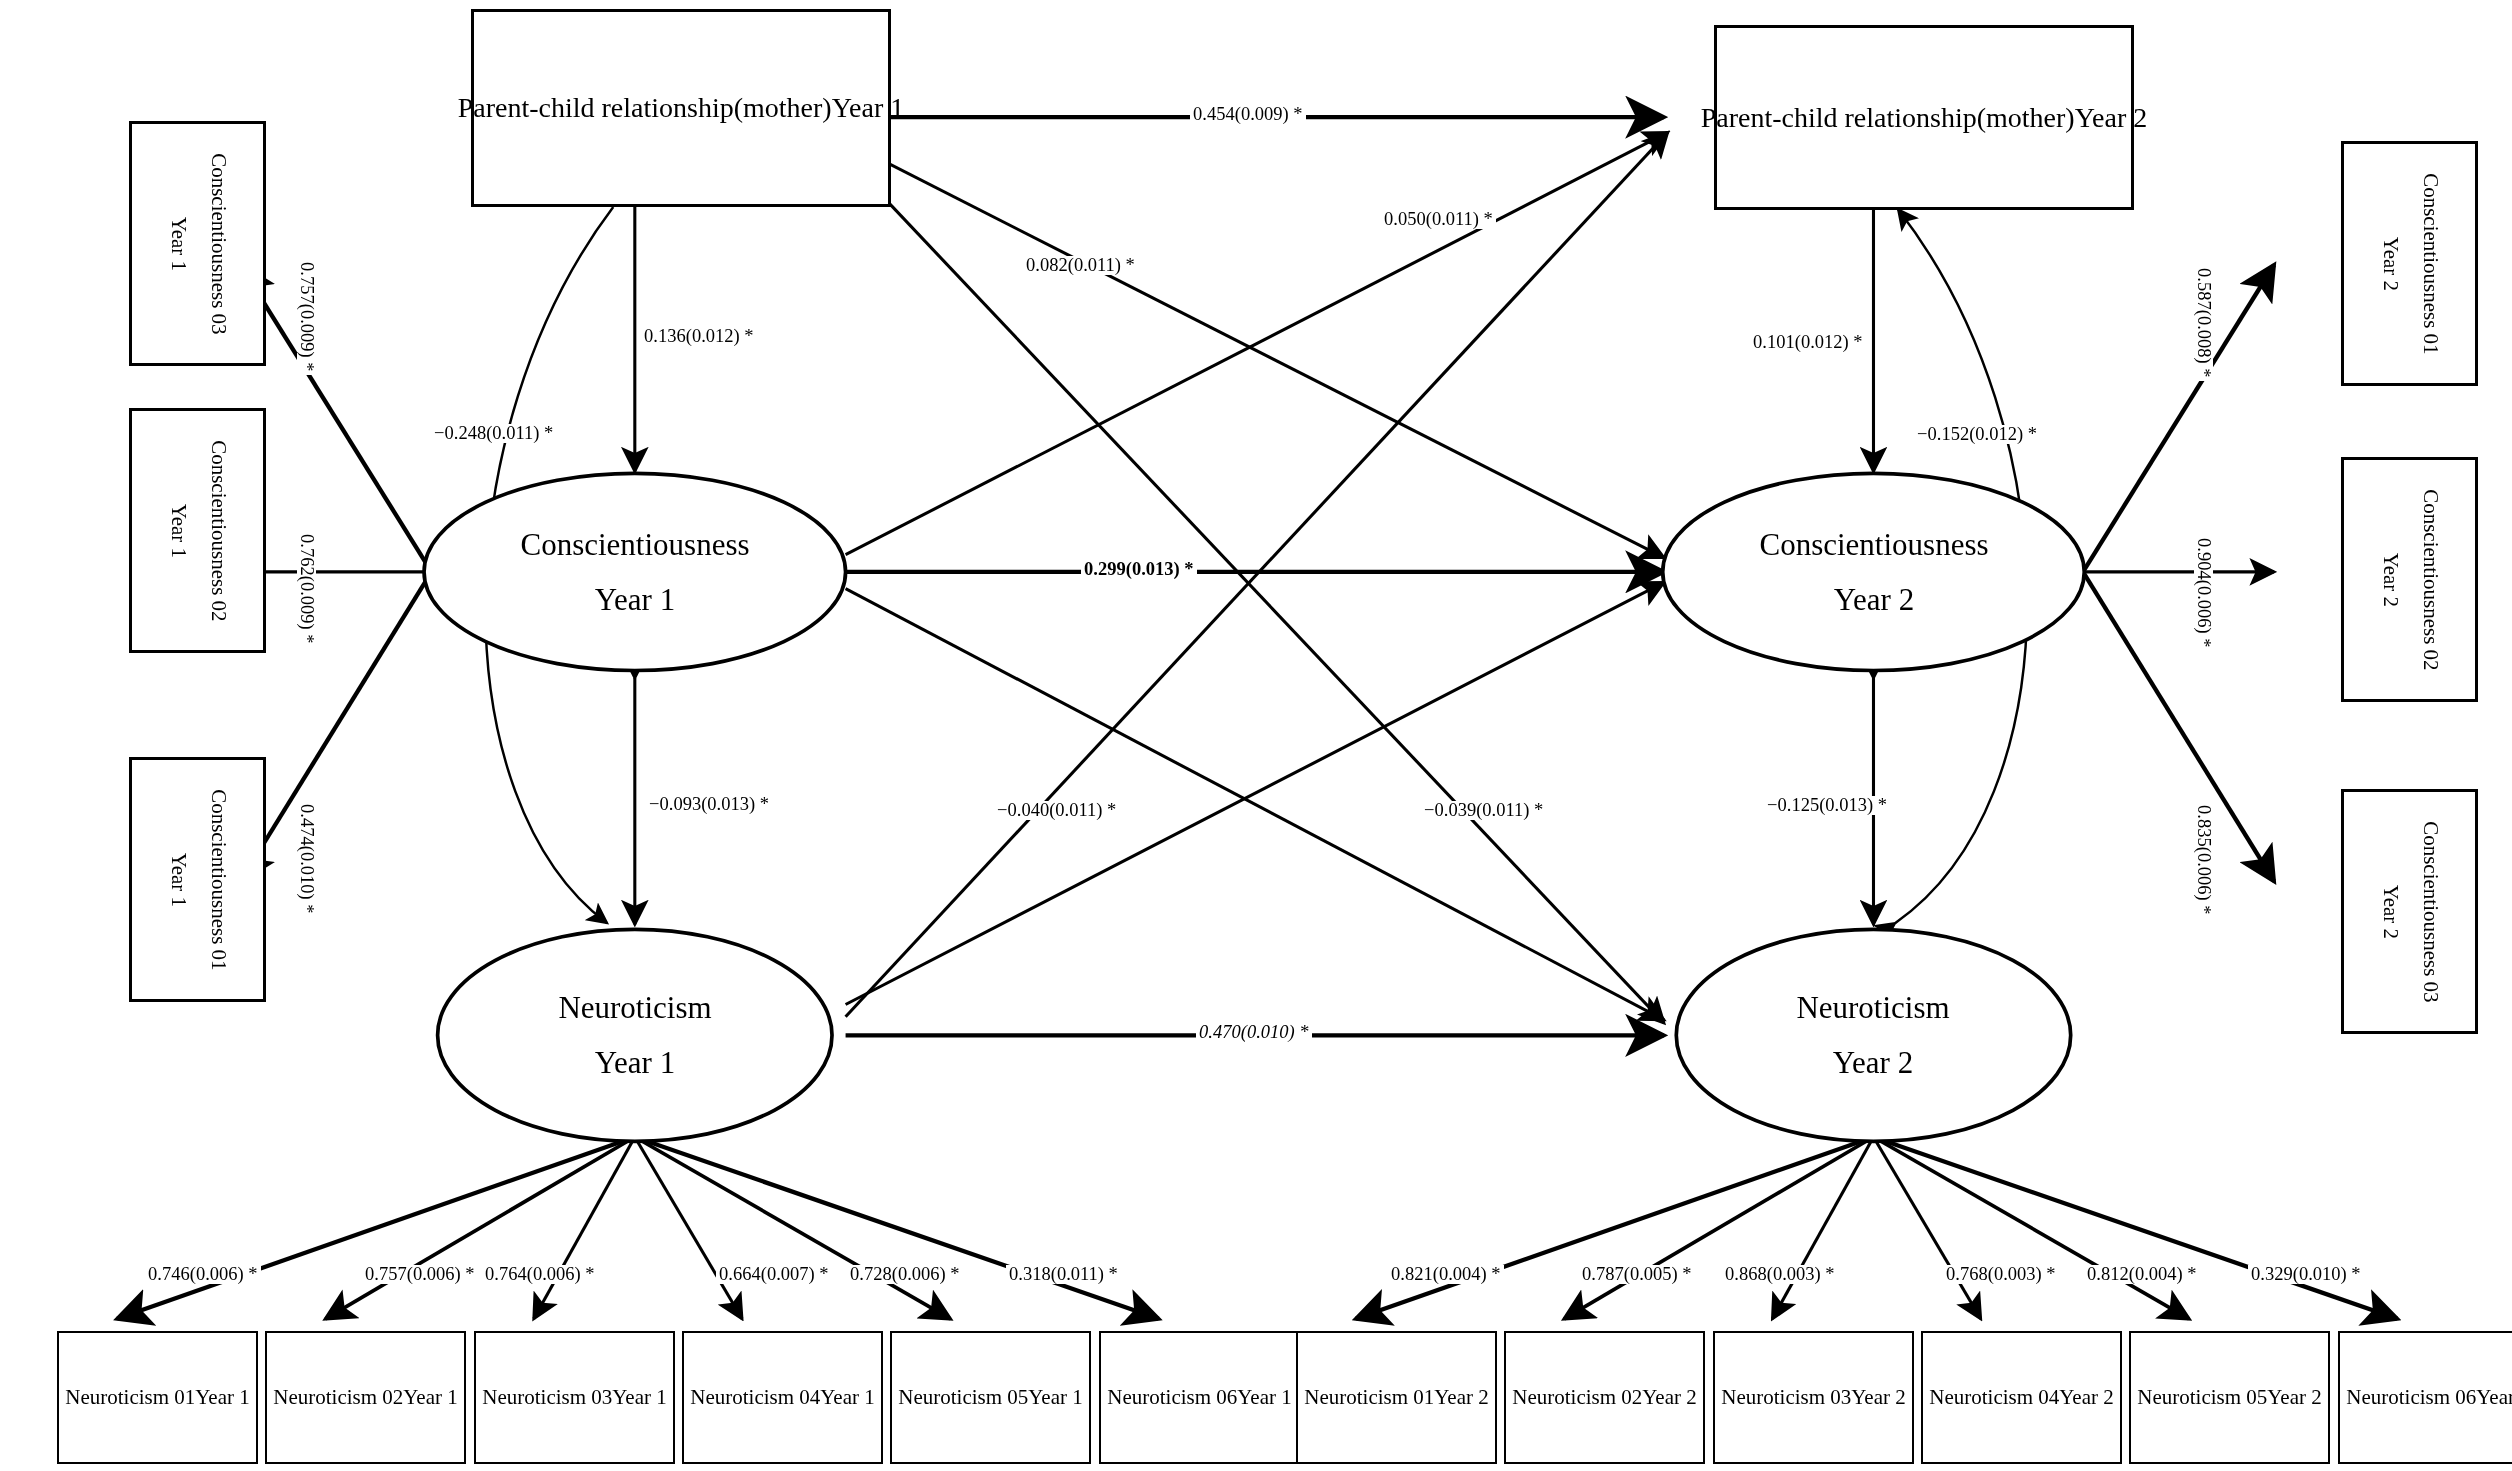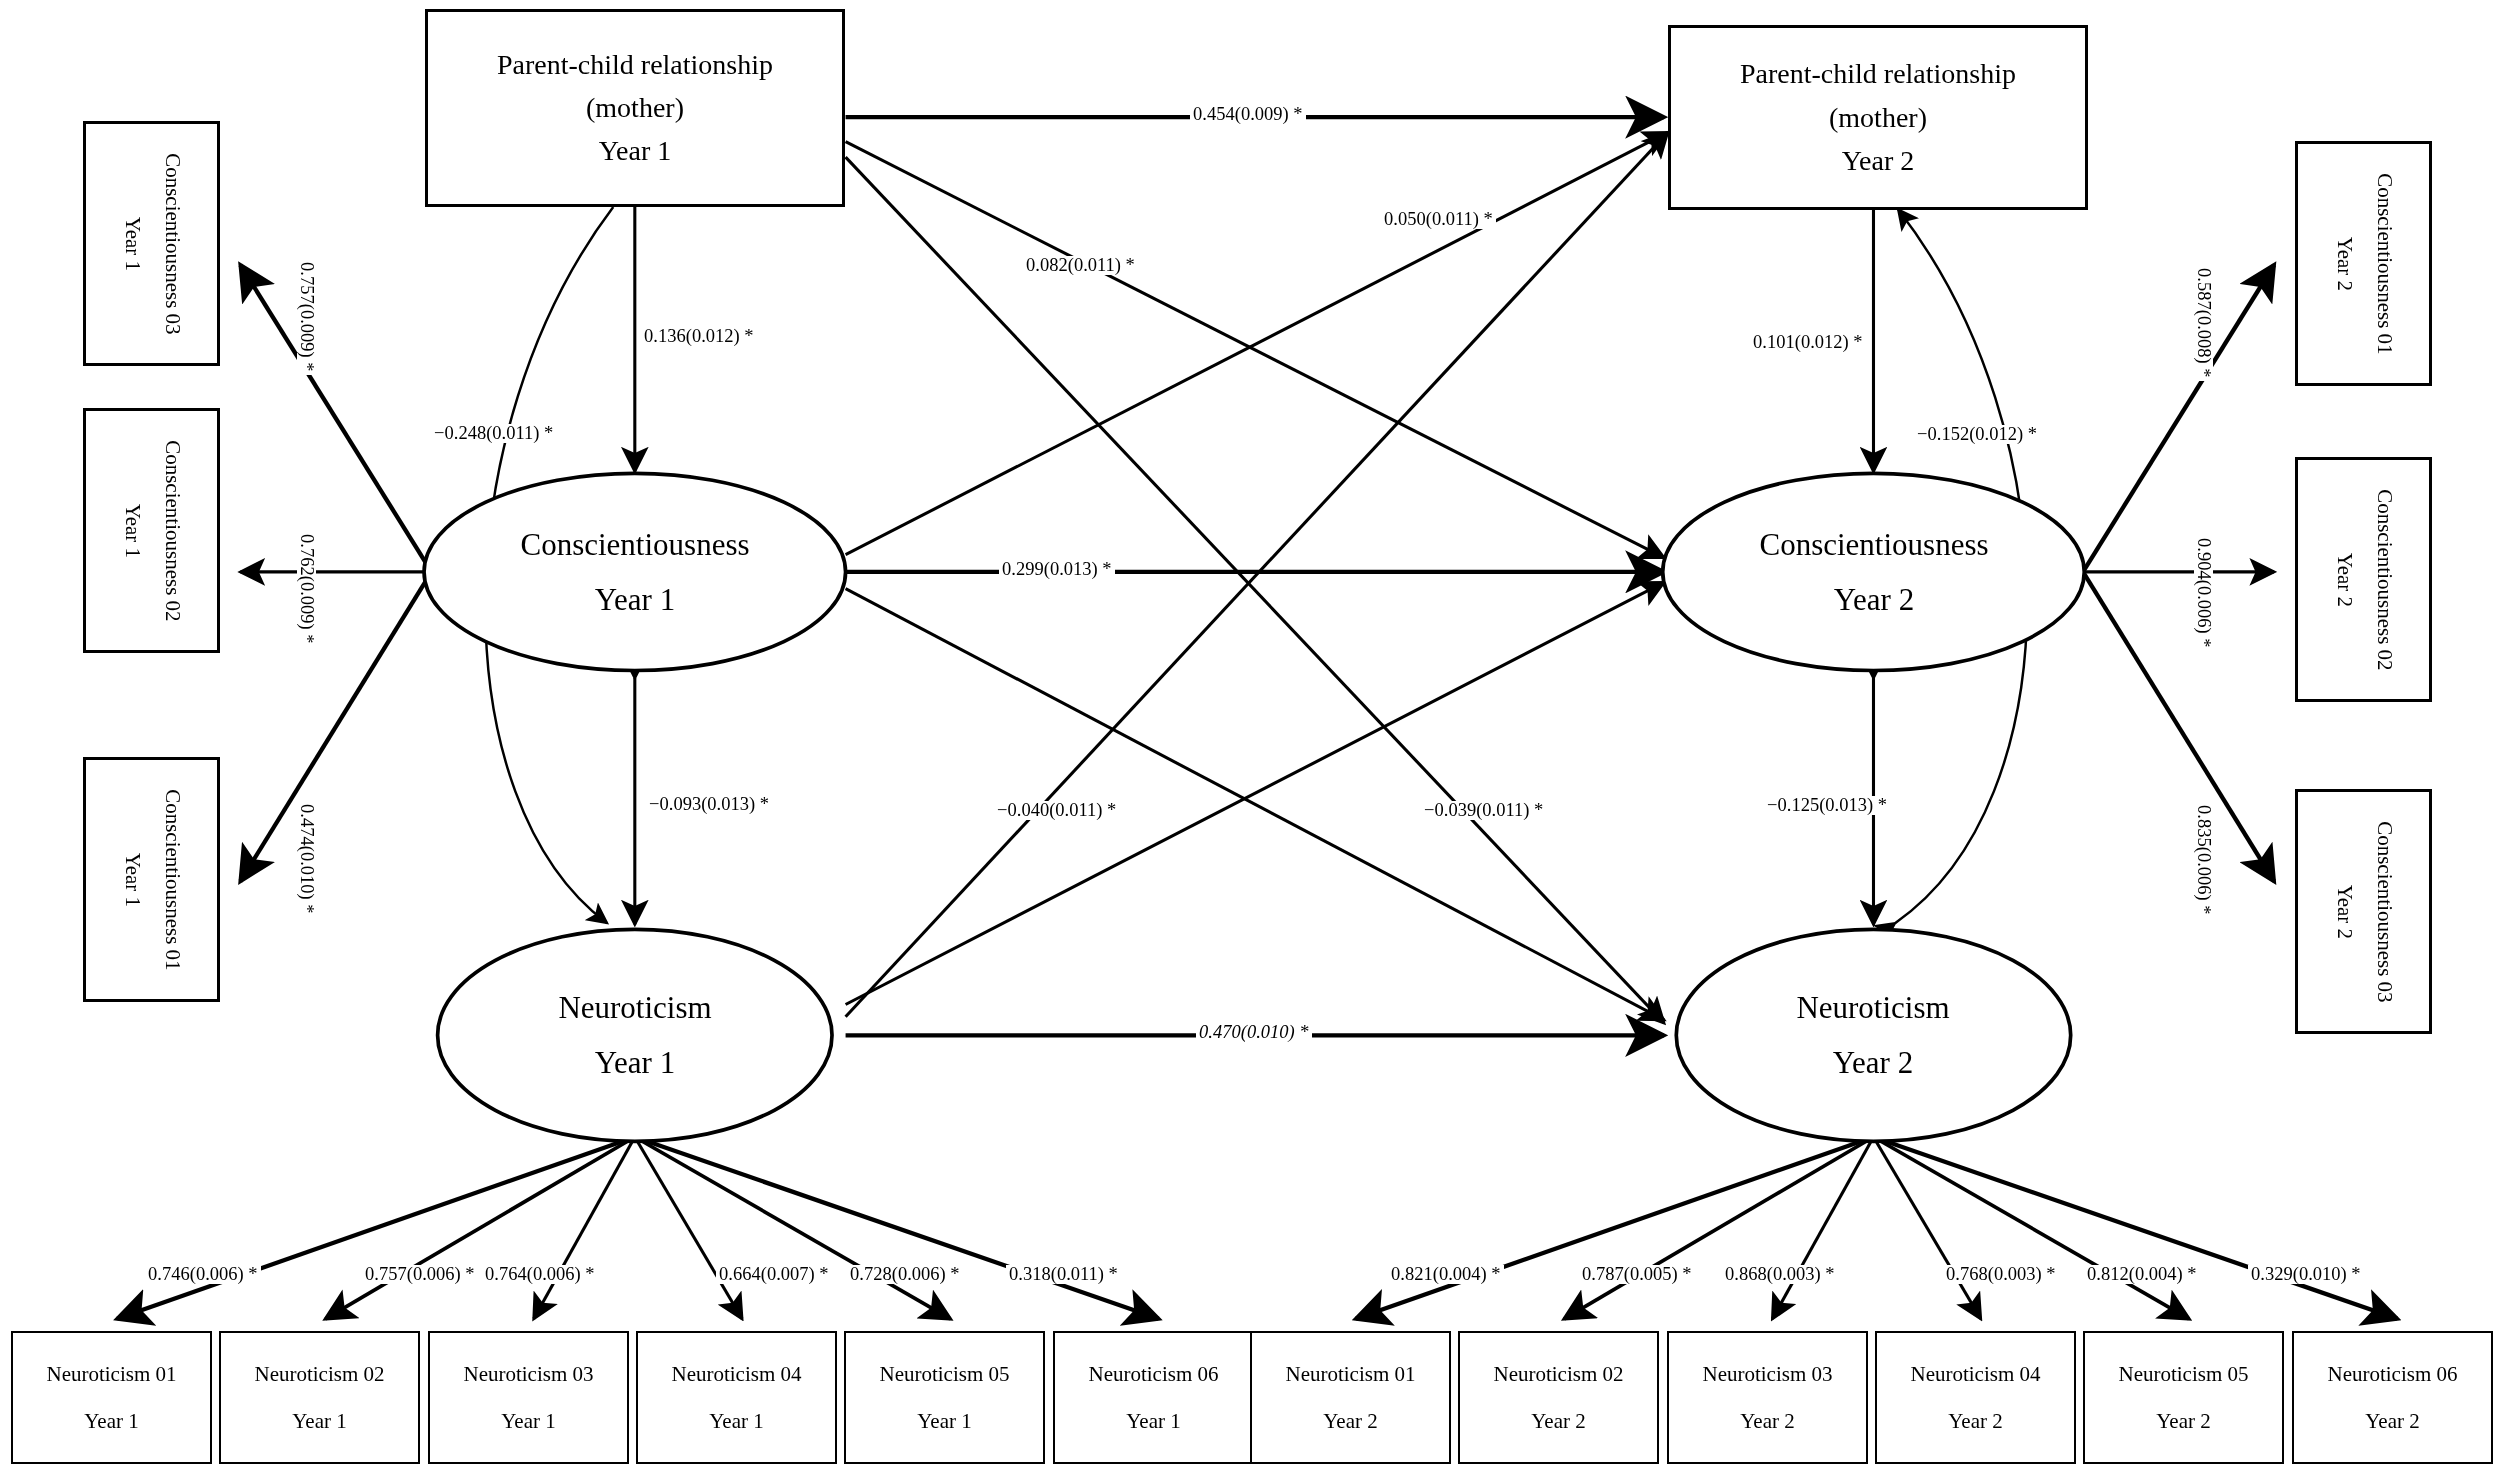--- a/index.html
+++ b/index.html
@@ -8,7 +8,7 @@
   svg#wires{position:absolute;left:0;top:0;width:2512px;height:1471px;}
 
   .node-box{position:absolute;border:3.1px solid #000;background:#fff;box-sizing:border-box;
-            display:flex;flex-direction:column;align-items:center;justify-content:center;}
+            display:flex;flex-direction:row;align-items:center;justify-content:center;margin-left:46px;}
   .node-box .ln{white-space:nowrap;}
 
   

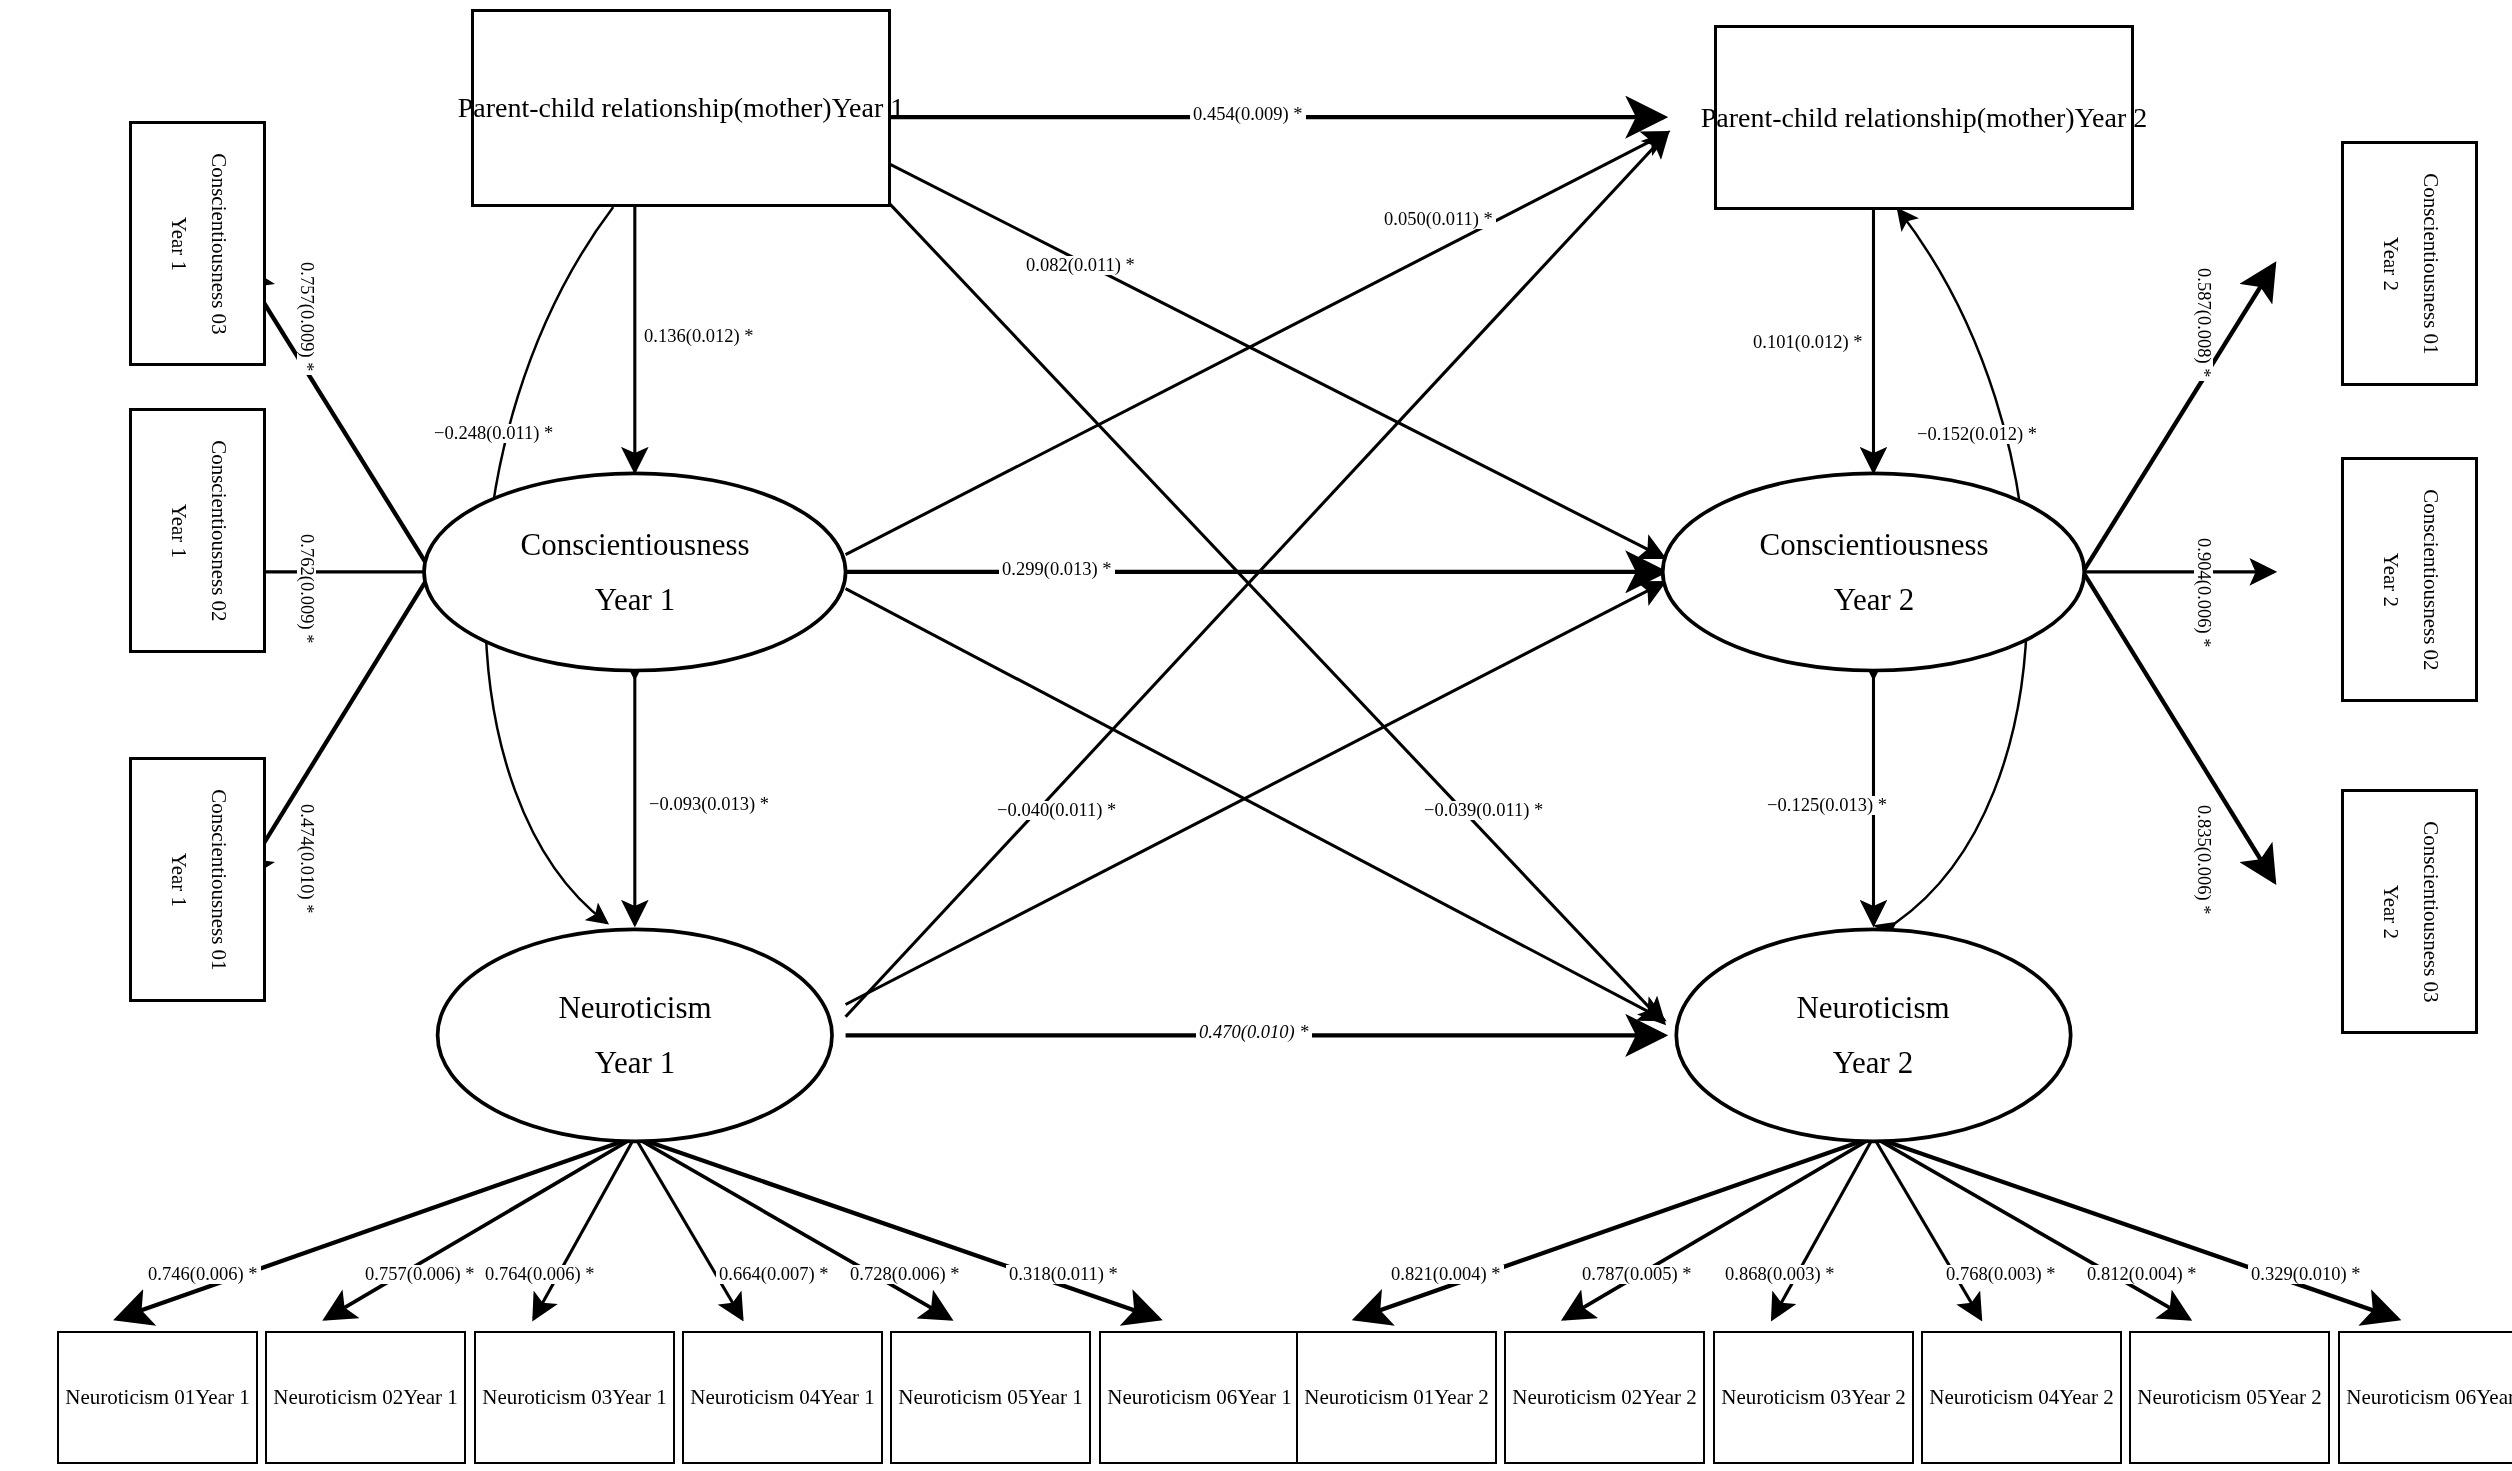--- a/index.html
+++ b/index.html
@@ -222,7 +222,7 @@
   </div>
 
   <div class="edge-label" style="left:1190px;top:105px;">0.454(0.009) *</div>
-  <div class="edge-label" style="left:999px;top:560px;">0.299(0.013) *</div>
+  <div class="edge-label" style="left:1081px;top:560px;font-weight:bold;">0.299(0.013) *</div>
   <div class="edge-label" style="left:1196px;top:1023px;font-style:italic;">0.470(0.010) *</div>
 
   <div class="edge-label" style="left:1023px;top:210px;margin-top:46px;">0.082(0.011) *</div>

